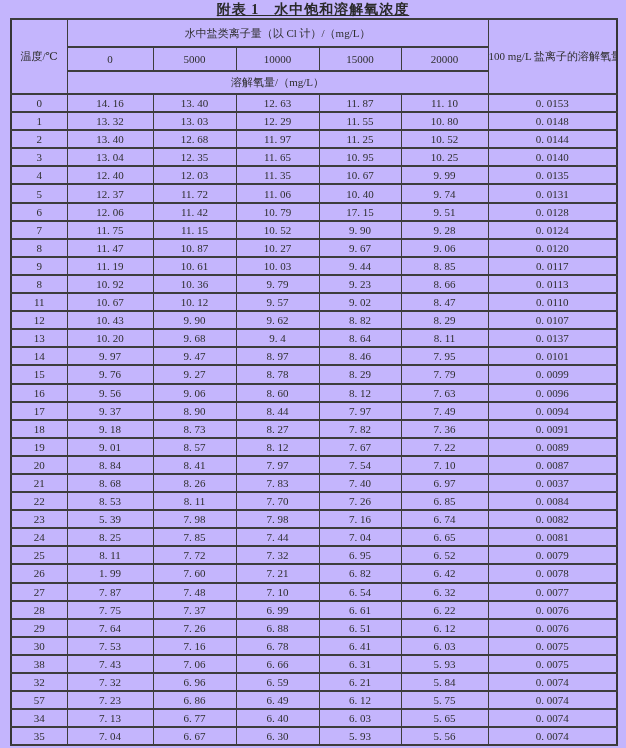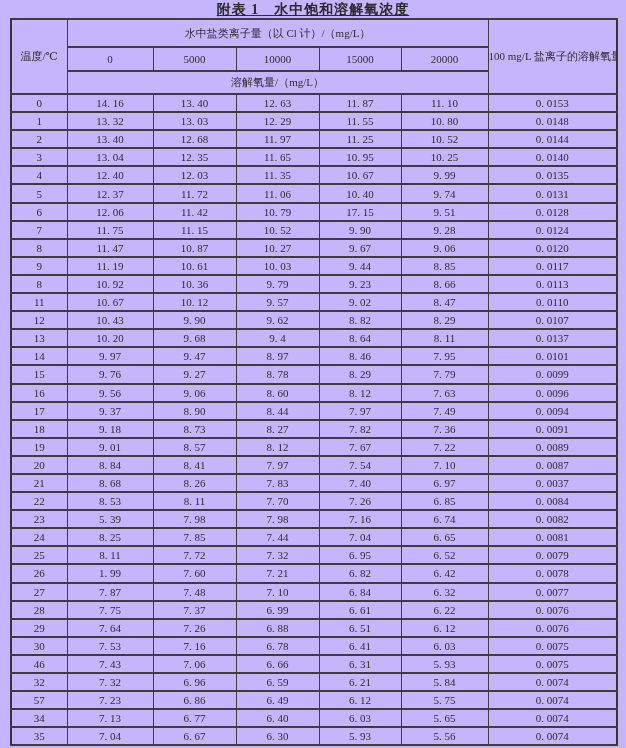--- a/index.html
+++ b/index.html
@@ -337,7 +337,7 @@
           <td>7. 87</td>
           <td>7. 48</td>
           <td>7. 10</td>
-          <td>6. 84</td>
+          <td>6. 54</td>
           <td>6. 32</td>
           <td>0. 0077</td>
         </tr>

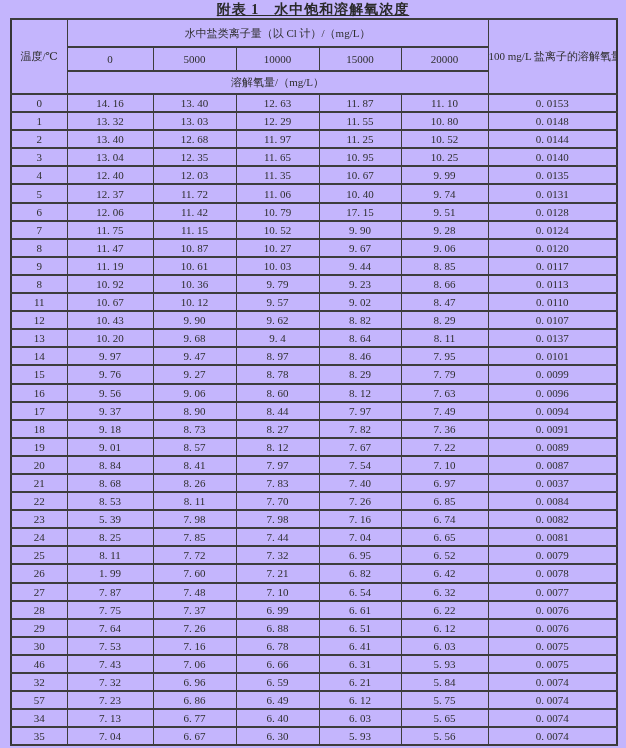--- a/index.html
+++ b/index.html
@@ -369,7 +369,7 @@
           <td>0. 0075</td>
         </tr>
         <tr class="data-row">
-          <td>46</td>
+          <td>38</td>
           <td>7. 43</td>
           <td>7. 06</td>
           <td>6. 66</td>

